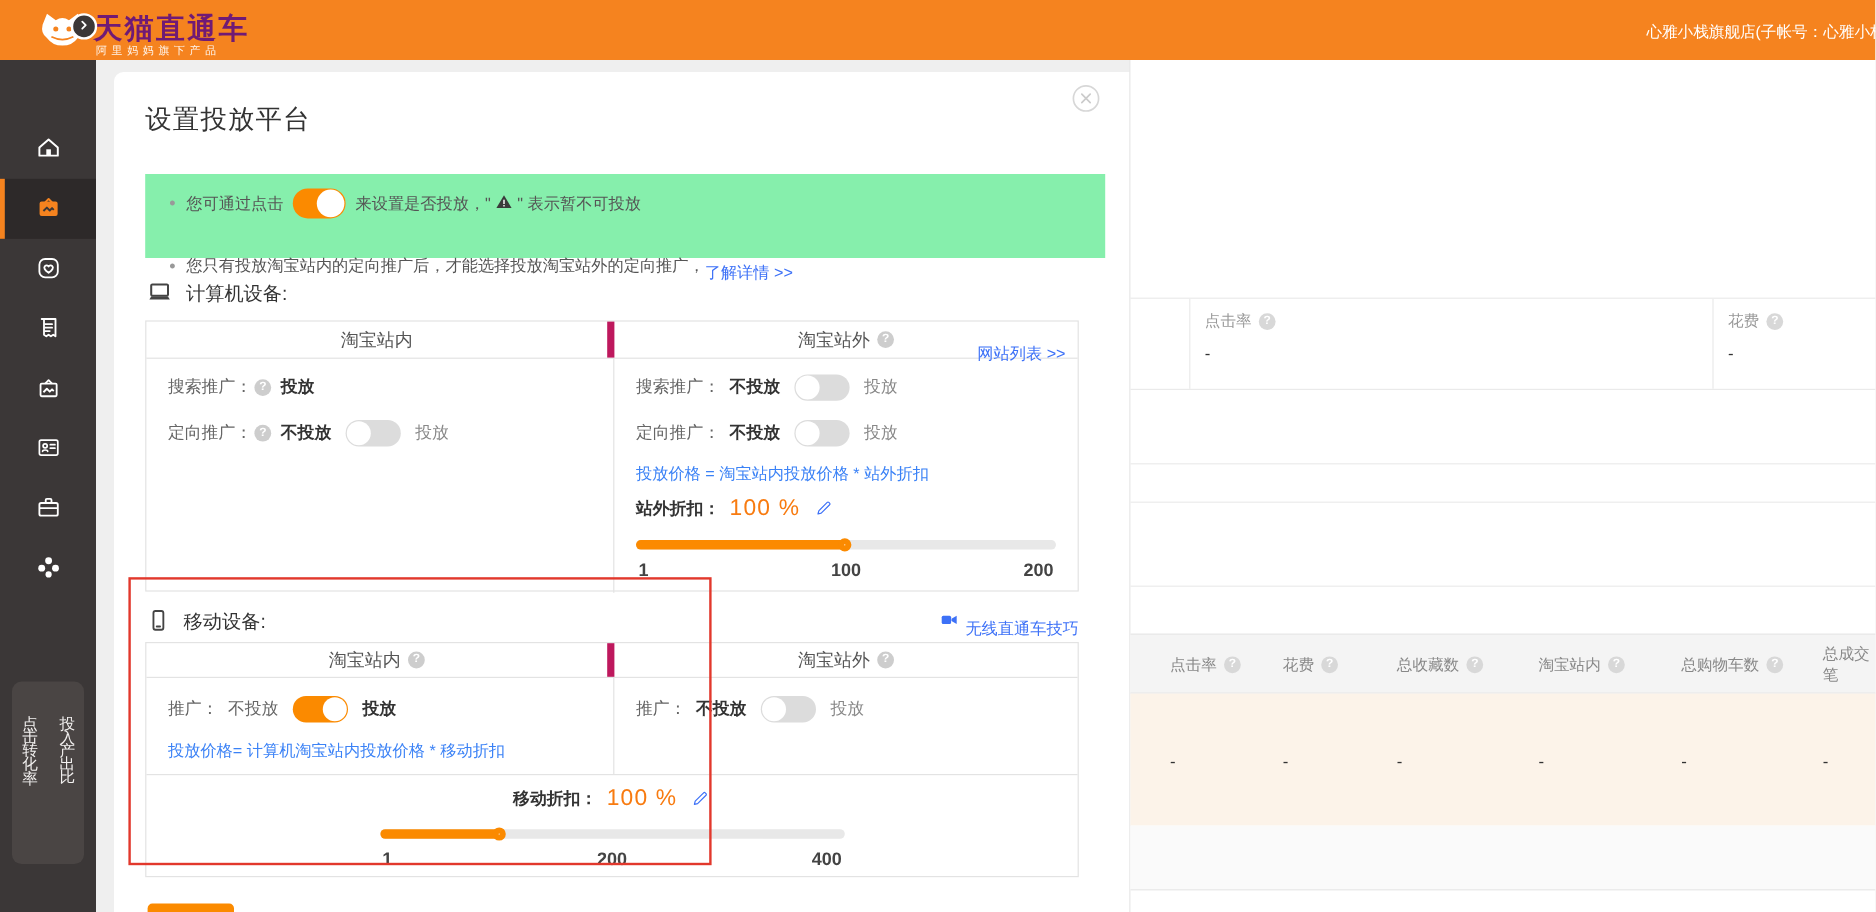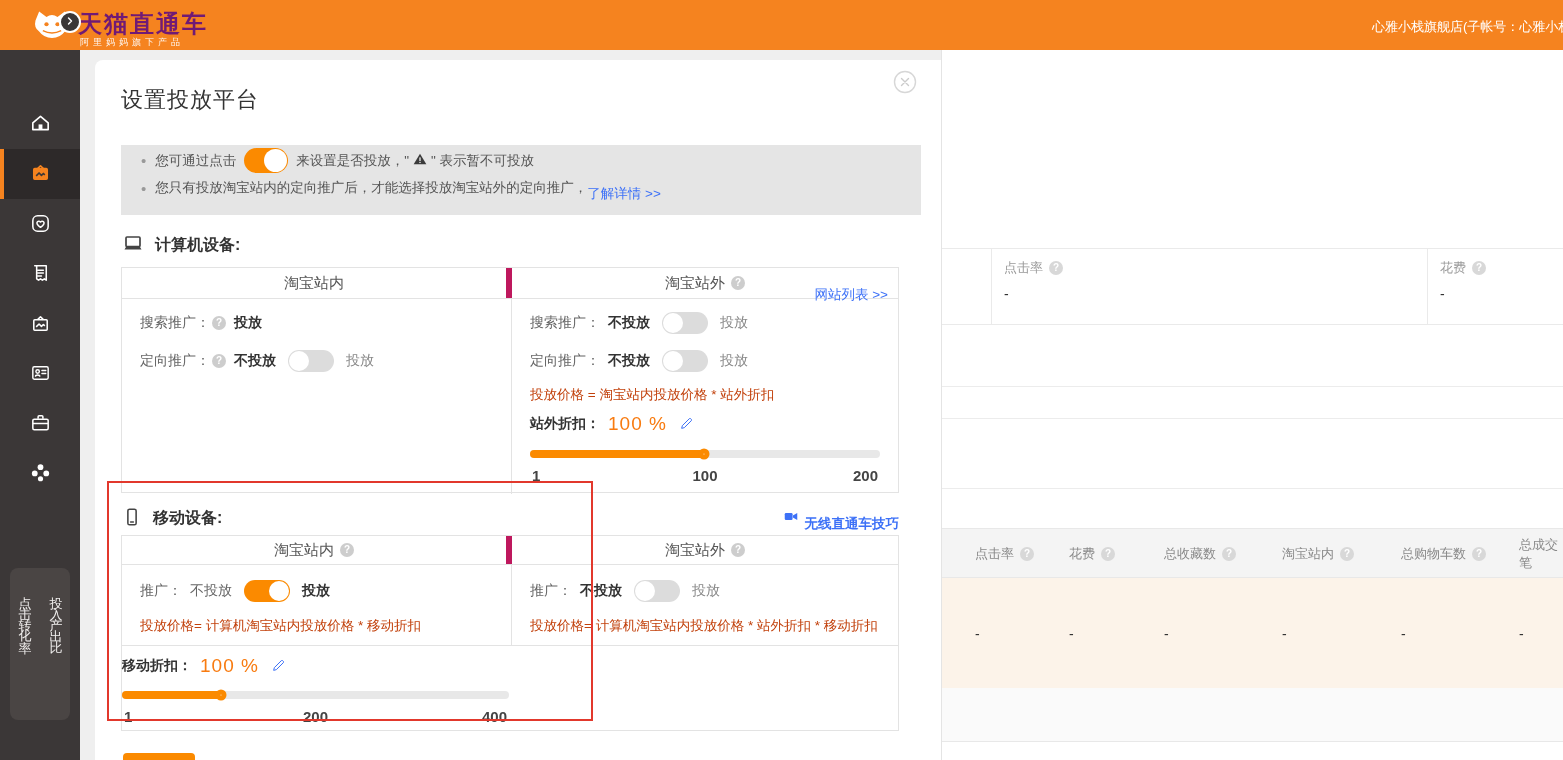--- a/index.html
+++ b/index.html
@@ -30,8 +30,8 @@
   .modal { position:absolute; left:95px; top:60px; width:846px; height:700px; background:#fff; border-radius:8px 0 0 0; z-index:20; }
   .modal-close { position:absolute; left:798px; top:10px; width:24px; height:24px; cursor:pointer; }
   .modal-title { position:absolute; left:26px; top:25px; font-size:22px; color:#333; letter-spacing:1px; }
-  .notice { position:absolute; left:26px; top:85px; width:800px; height:70px; background:#e5e5e5; padding:12px 20px;
-            display:flex; flex-direction:column; justify-content:flex-end; }
+  .notice { position:absolute; left:26px; top:85px; width:800px; height:70px; background:#86efac; padding:12px 20px;
+            display:flex; flex-direction:column; justify-content:space-between;gap:25px; }
   .notice-line { display:flex; align-items:center; font-size:13.5px; color:#555; }
   .notice-line::before { content:"•"; color:#999; margin-right:9px; font-size:15px; }
   .link { color:#3D71F7; text-decoration:none; cursor:pointer;margin-top:12px; }

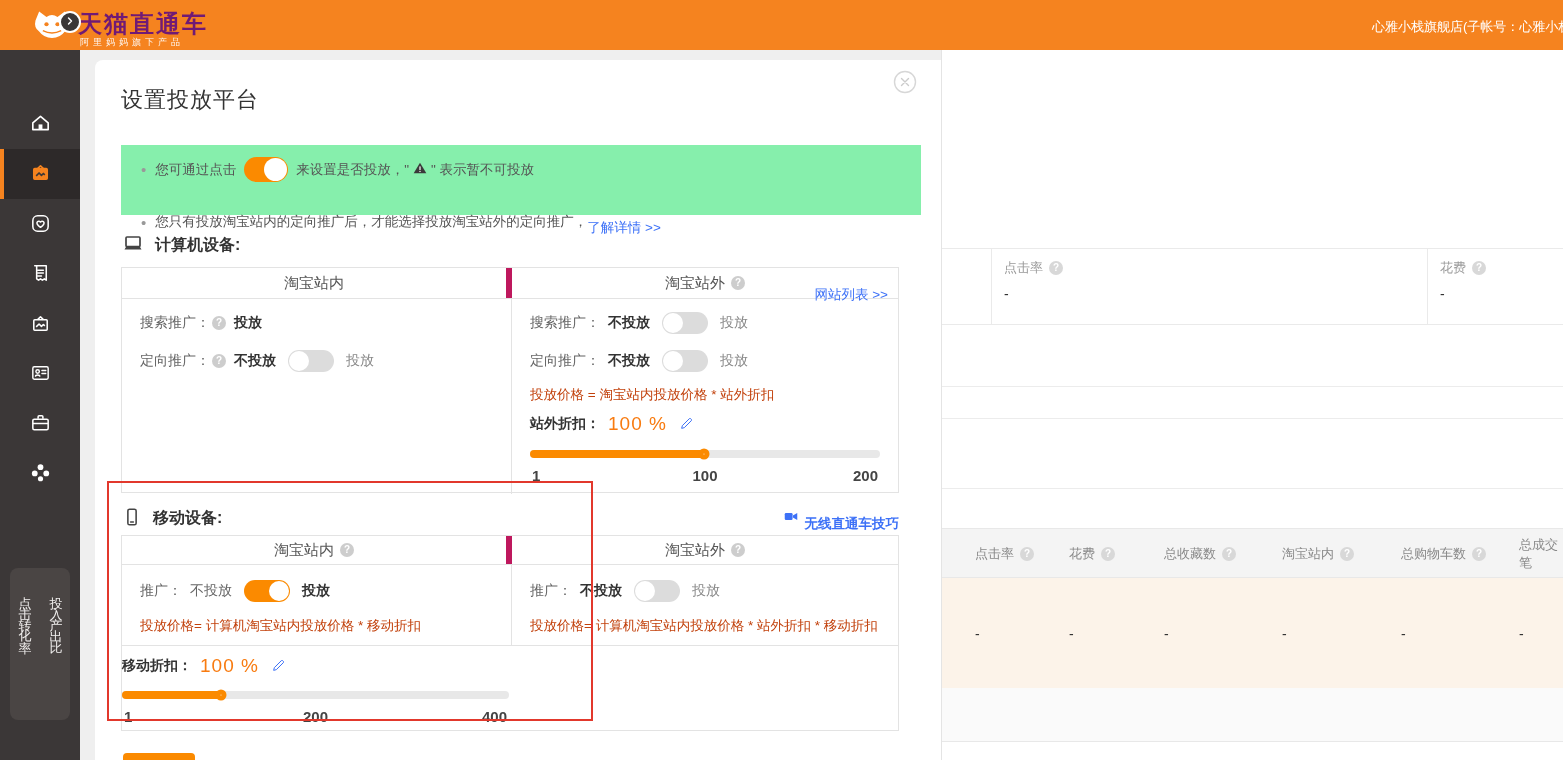--- a/index.html
+++ b/index.html
@@ -35,7 +35,7 @@
   .notice-line { display:flex; align-items:center; font-size:13.5px; color:#555; }
   .notice-line::before { content:"•"; color:#999; margin-right:9px; font-size:15px; }
   .link { color:#3D71F7; text-decoration:none; cursor:pointer;margin-top:12px; }
-  .section-hd { position:absolute; left:26px; width:778px; height:26px; display:flex; align-items:center;font-weight:bold; }
+  .section-hd { position:absolute; left:26px; width:778px; height:26px; display:flex; align-items:center; }
   .section-hd .sec-title { font-size:16px; color:#333; margin-left:10px; }
   .section-hd .right-link { margin-left:auto; display:flex; align-items:center; gap:5px; font-size:13.5px; }
 

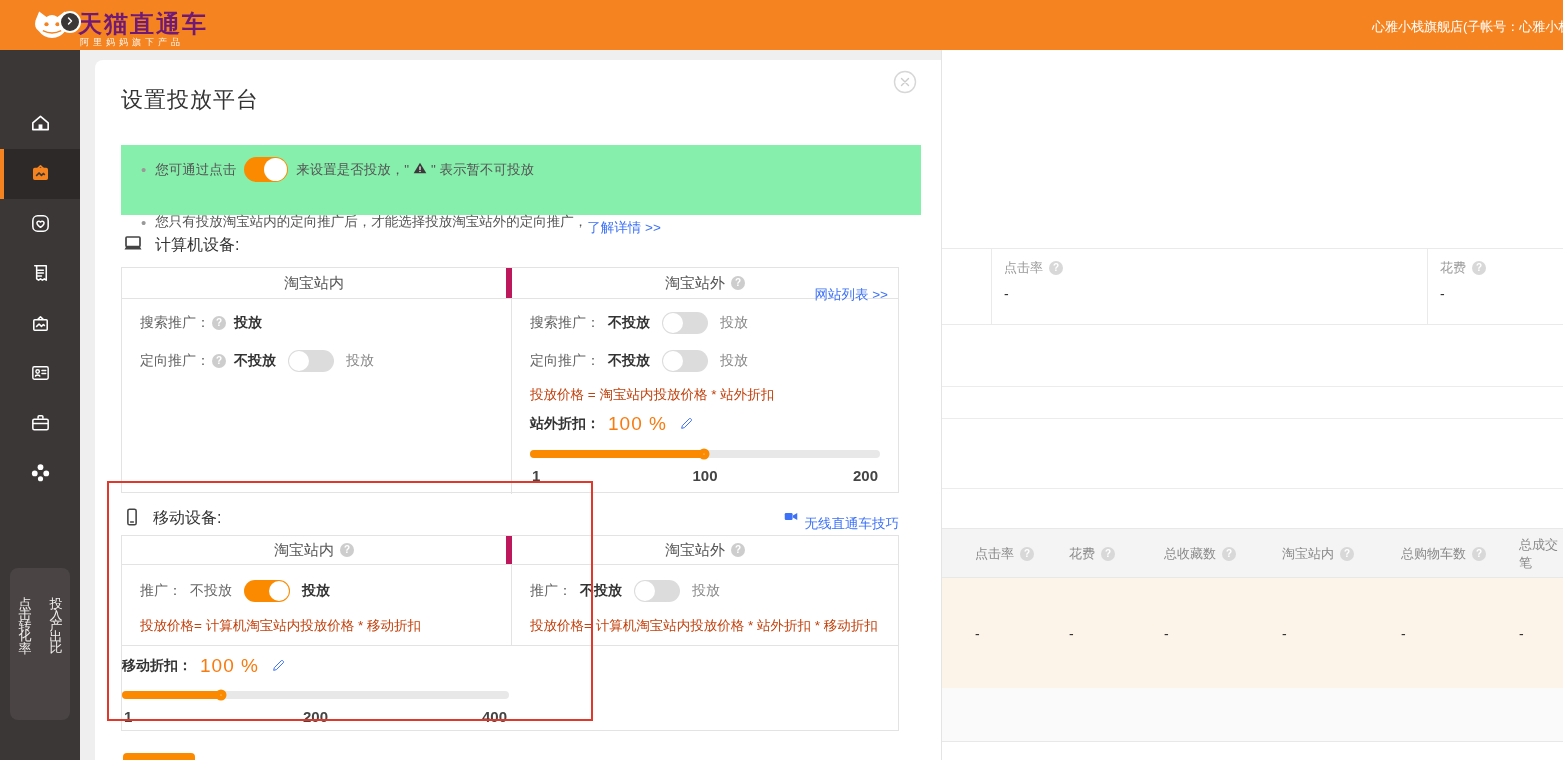--- a/index.html
+++ b/index.html
@@ -53,7 +53,7 @@
   .lbl { color:#666; }
   .bold-dark { color:#333; font-weight:bold; }
   .plain { color:#888; }
-  .formula { font-size:13.5px; color:#c2410c; }
+  .formula { font-size:13.5px; color:#3b82f6; }
   .discount-line { display:flex; align-items:center; height:24px; }
   .discount-lbl { font-size:14px; font-weight:bold; color:#333; }
   .discount-val { font-size:19px; color:#F87B10; margin-left:8px; letter-spacing:1px; }

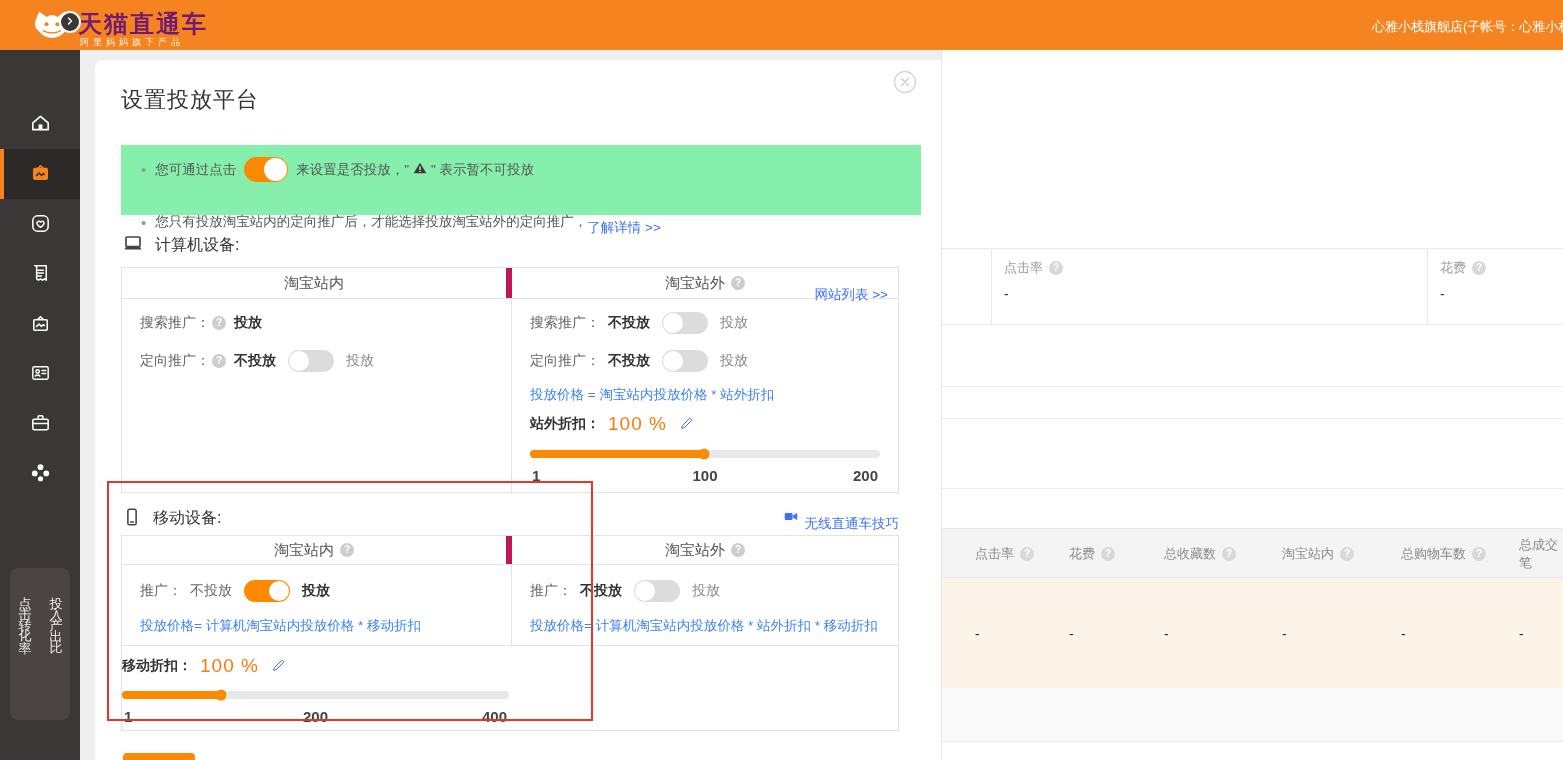--- a/index.html
+++ b/index.html
@@ -368,7 +368,6 @@
               </span>
             <span class="plain">投放</span>
           </div>
-          <div class="formula" style="margin-top:14px">投放价格= 计算机淘宝站内投放价格 * 站外折扣 * 移动折扣</div>
         </div>
       </div>
       <div class="discount-row">

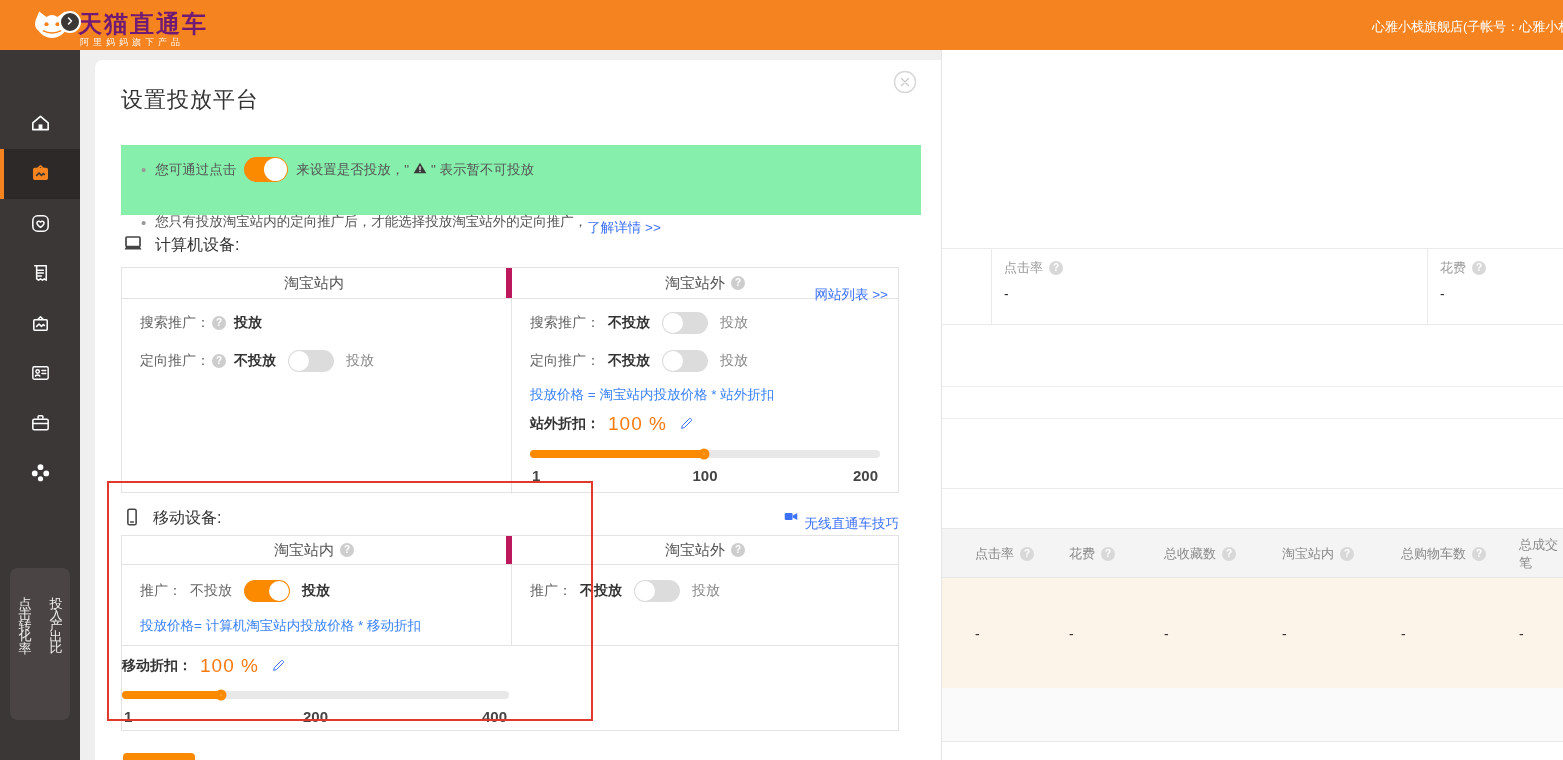--- a/index.html
+++ b/index.html
@@ -80,7 +80,7 @@
   .scale .s1 { position:absolute; left:50%; transform:translateX(-50%); }
   .scale .s2 { position:absolute; right:2px; }
 
-  .discount-row { border-top:1px solid #E3E3E3; height:86px; display:flex; flex-direction:column; }
+  .discount-row { border-top:1px solid #E3E3E3; height:86px; display:flex; flex-direction:column; align-items:center; }
   .save-btn { position:absolute; left:28px; top:693px; width:72px; height:34px; background:#FB8A00; border:none;
               border-radius:4px; cursor:pointer; }
 

